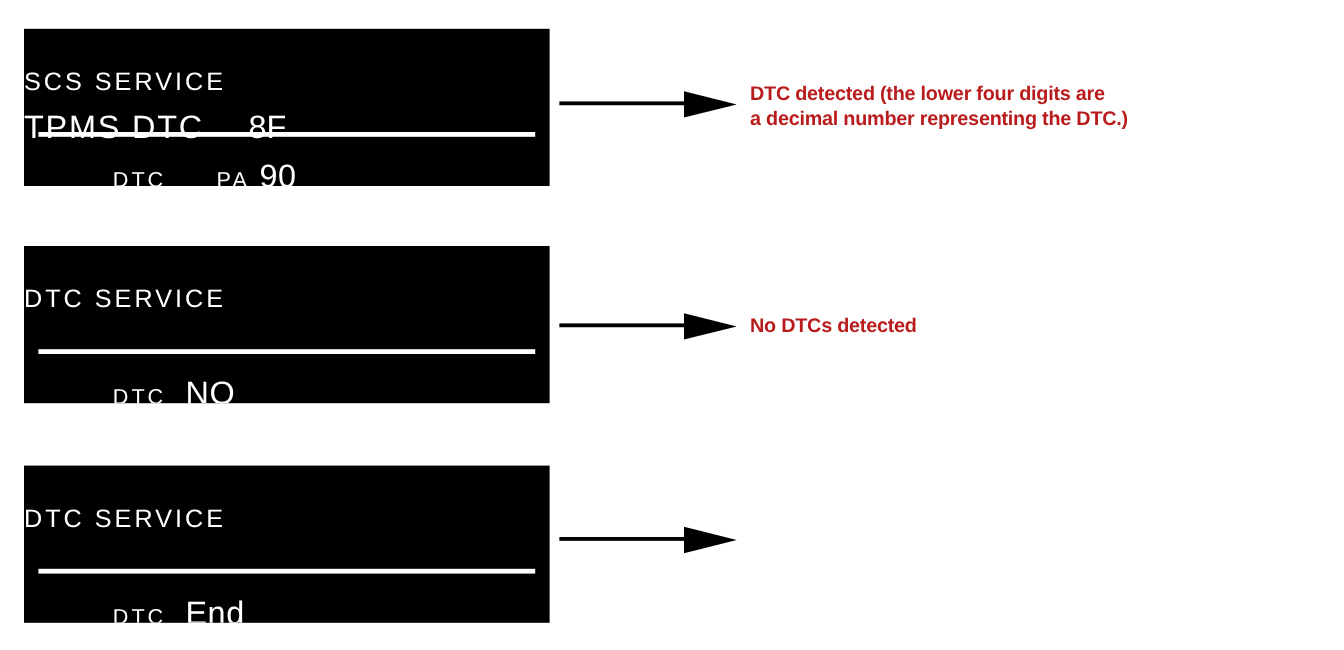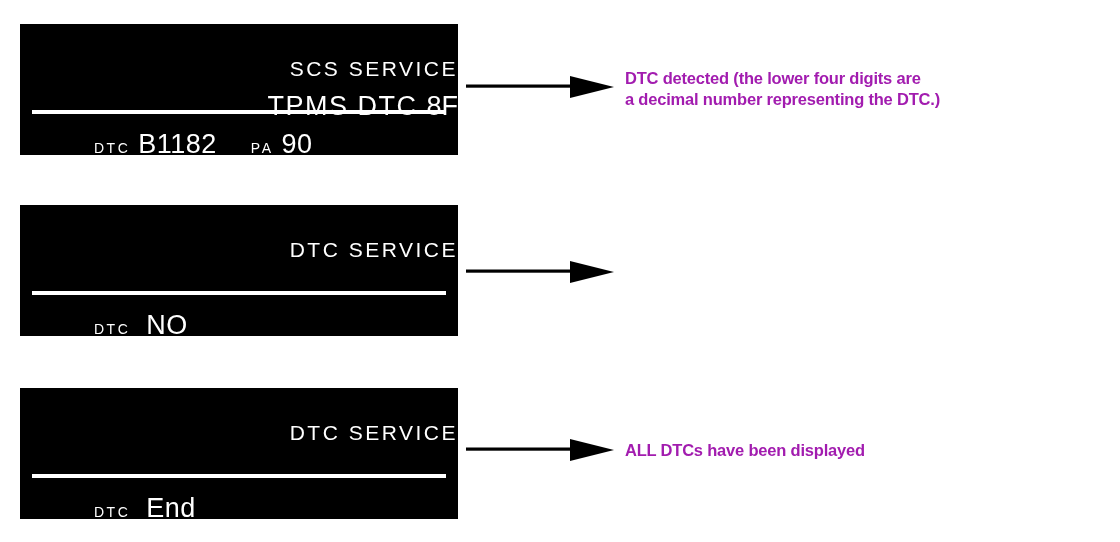--- a/index.html
+++ b/index.html
@@ -36,7 +36,7 @@
     left: 0;
     right: 0;
     top: 0;
-    text-align: right;
+    text-align: left;
   }
   .lcd-line {
     color: #ffffff;

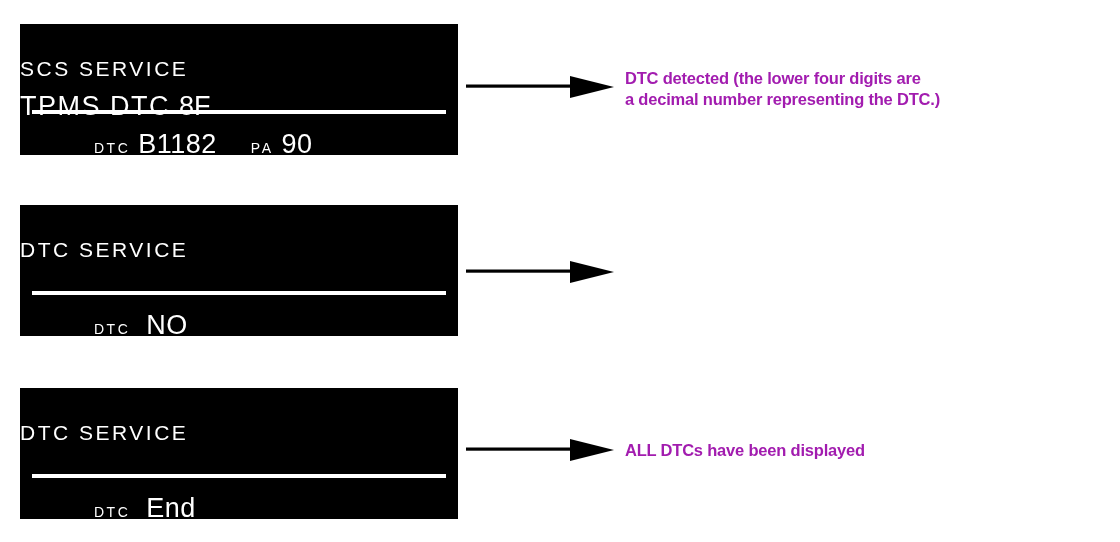--- a/index.html
+++ b/index.html
@@ -100,7 +100,7 @@
     font-weight: bold;
     font-size: 16.5px;
     line-height: 1.28;
-    color: #a21caf;
+    color: #b91c1c;
     letter-spacing: -0.2px;
     white-space: pre-line;
   }

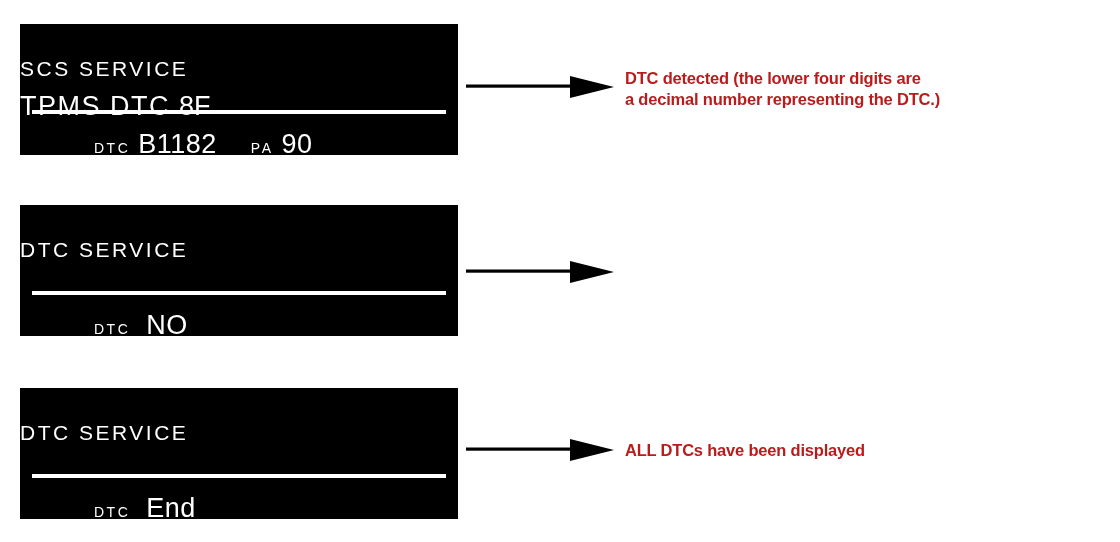--- a/index.html
+++ b/index.html
@@ -59,6 +59,7 @@
   .lcd-big {
     font-size: 27px;
     letter-spacing: 0px;
+    margin-left: 28px;
   }
 
   

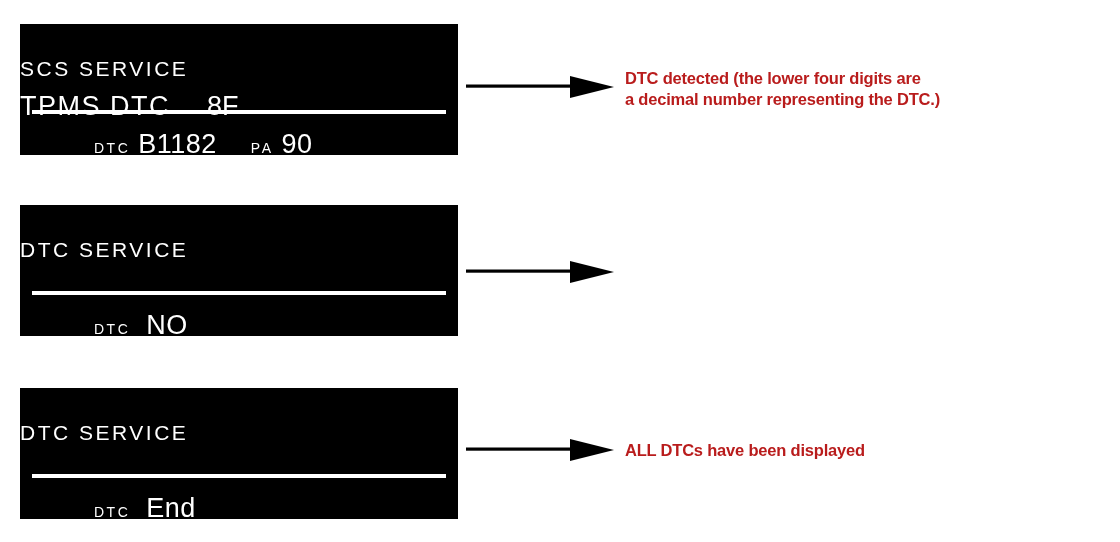--- a/index.html
+++ b/index.html
@@ -78,7 +78,7 @@
   }
   .lcd-label {
     color: #ffffff;
-    font-size: 14px;
+    font-size: 18px;
     letter-spacing: 2.5px;
     margin-top: 18px;
   }

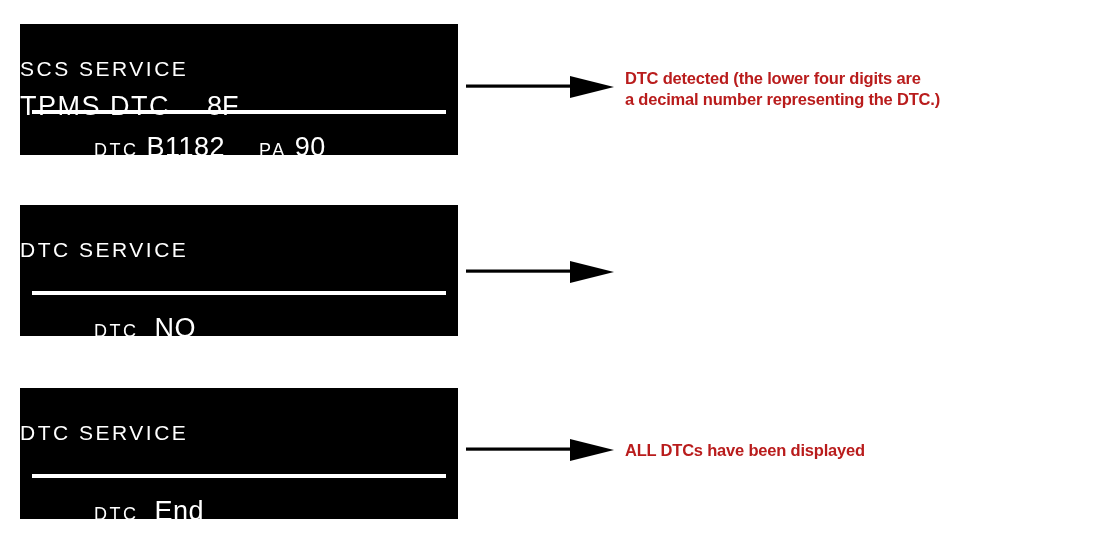--- a/index.html
+++ b/index.html
@@ -126,7 +126,6 @@
     <div class="lcd-bottom" style="left:74px; top:98px;">
       <span class="lcd-label">DTC</span>
       <span style="display:inline-block;width:8px;"></span>
-      <span class="lcd-value">B1182</span>
       <span style="display:inline-block;width:34px;"></span>
       <span class="lcd-label">PA</span>
       <span style="display:inline-block;width:8px;"></span>

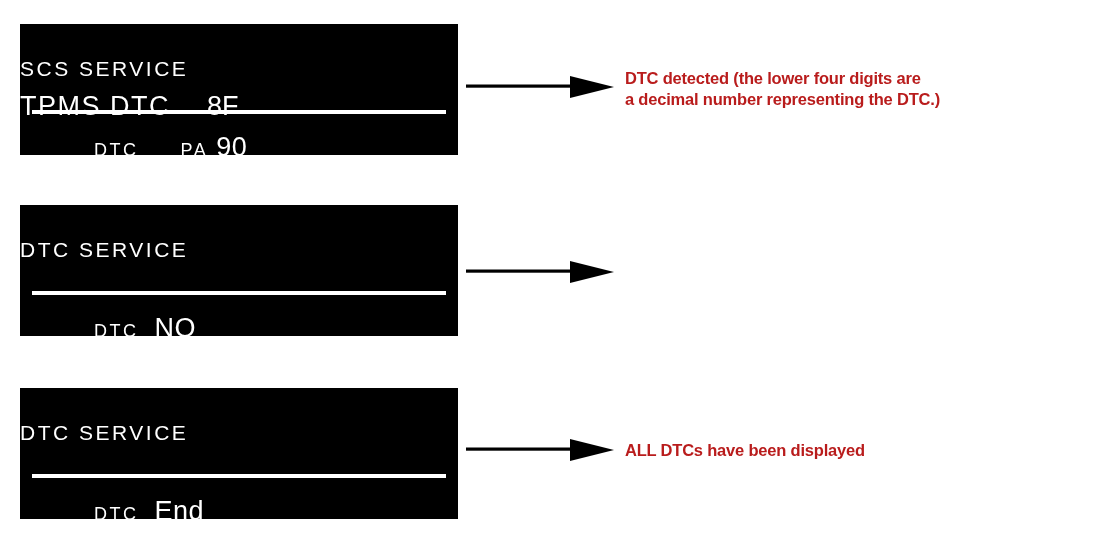--- a/index.html
+++ b/index.html
@@ -165,6 +165,7 @@
     </svg>
   </div>
 
+  <div class="note" style="left:625px; top:262px; width:420px;">No DTCs detected</div>
 
   <div class="panel" style="left:20px; top:388px; width:438px; height:131px;">
 

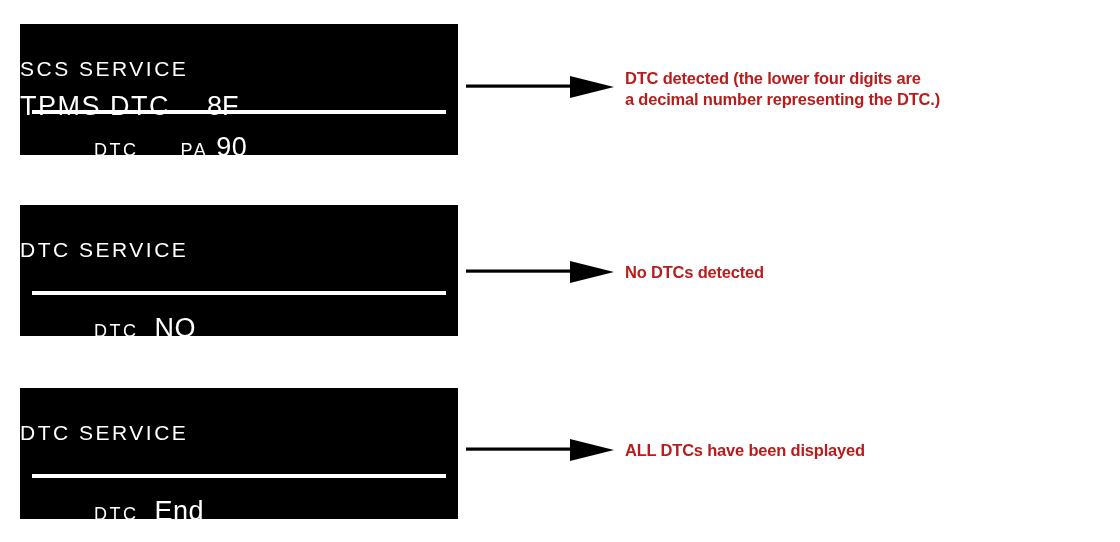--- a/index.html
+++ b/index.html
@@ -189,7 +189,6 @@
     </svg>
   </div>
 
-  <div class="note" style="left:625px; top:440px; width:420px;">ALL DTCs have been displayed</div>
 
 </div>
 

